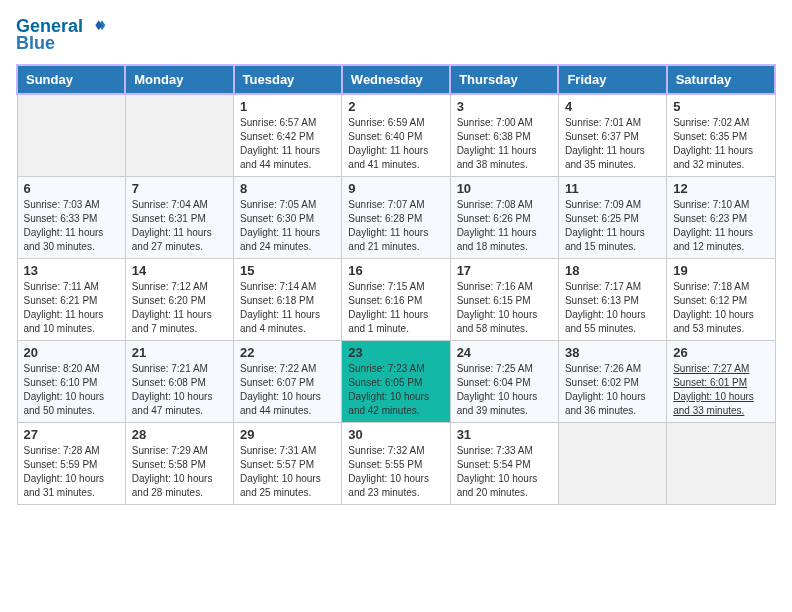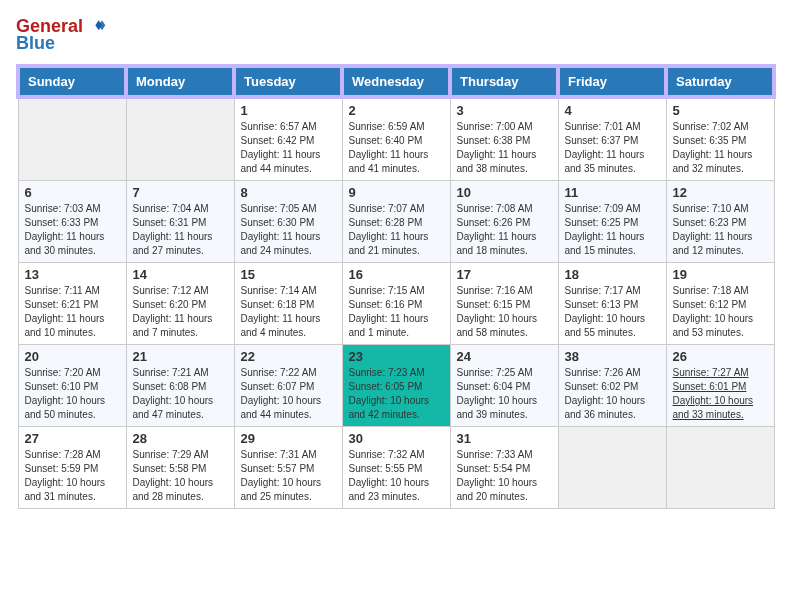--- a/index.html
+++ b/index.html
@@ -92,7 +92,7 @@
 <div class="header">
   <div class="logo">
     <div class="logo-text">
-      <span style="font-size:18px;font-weight:bold;color:#b91c1c;">General</span>
+      <span style="font-size:18px;font-weight:bold;color:#0369a1;">General</span>
       <svg class="logo-icon" viewBox="0 0 24 24" width="22" height="22">
         <path d="M18 4 L22 10 L18 16 L14 10 Z" fill="#2979b8"></path>
         <path d="M14 4 L18 10 L14 16 L10 10 Z" fill="#1a5fa8"></path>

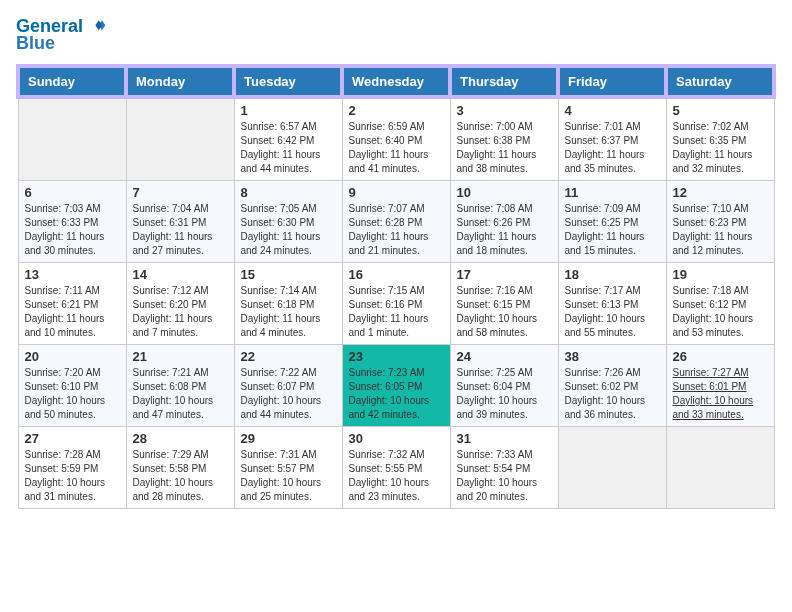--- a/index.html
+++ b/index.html
@@ -56,7 +56,7 @@
       font-weight: bold;
       padding: 6px 8px;
       text-align: left;
-      border: 4px solid #c4b5fd;
+      border: 2px solid #c4b5fd;
     }
     .calendar td {
       vertical-align: top;

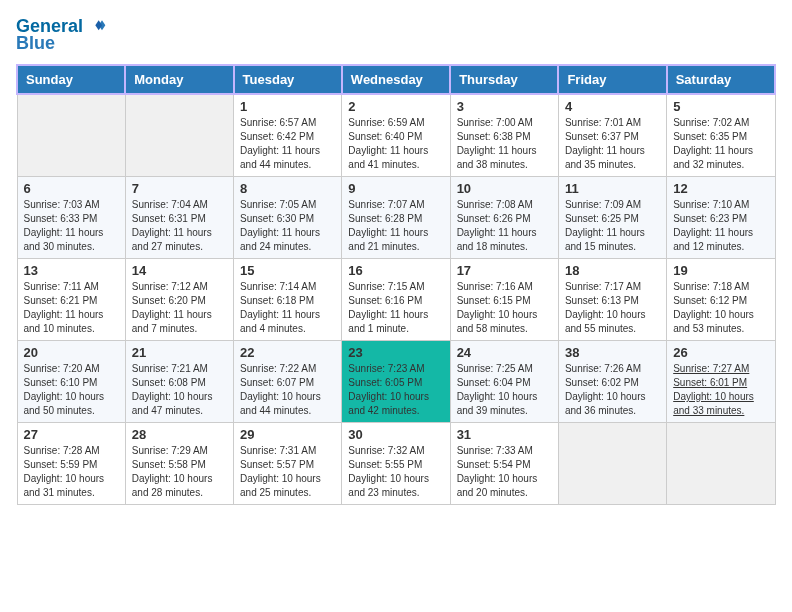--- a/index.html
+++ b/index.html
@@ -240,7 +240,7 @@
       <tr style="background-color: rgb(245, 248, 252);">
         <td style="background-color: rgb(245, 248, 252);">
           <span class="day-number">20</span>
-          <div class="day-info" style="white-space: pre-line;">Sunrise: 7:20 AM
+          <div class="day-info" style="white-space: pre-line;">Sunrise: 8:20 AM
 Sunset: 6:10 PM
 Daylight: 10 hours and 50 minutes.</div>
         </td>

